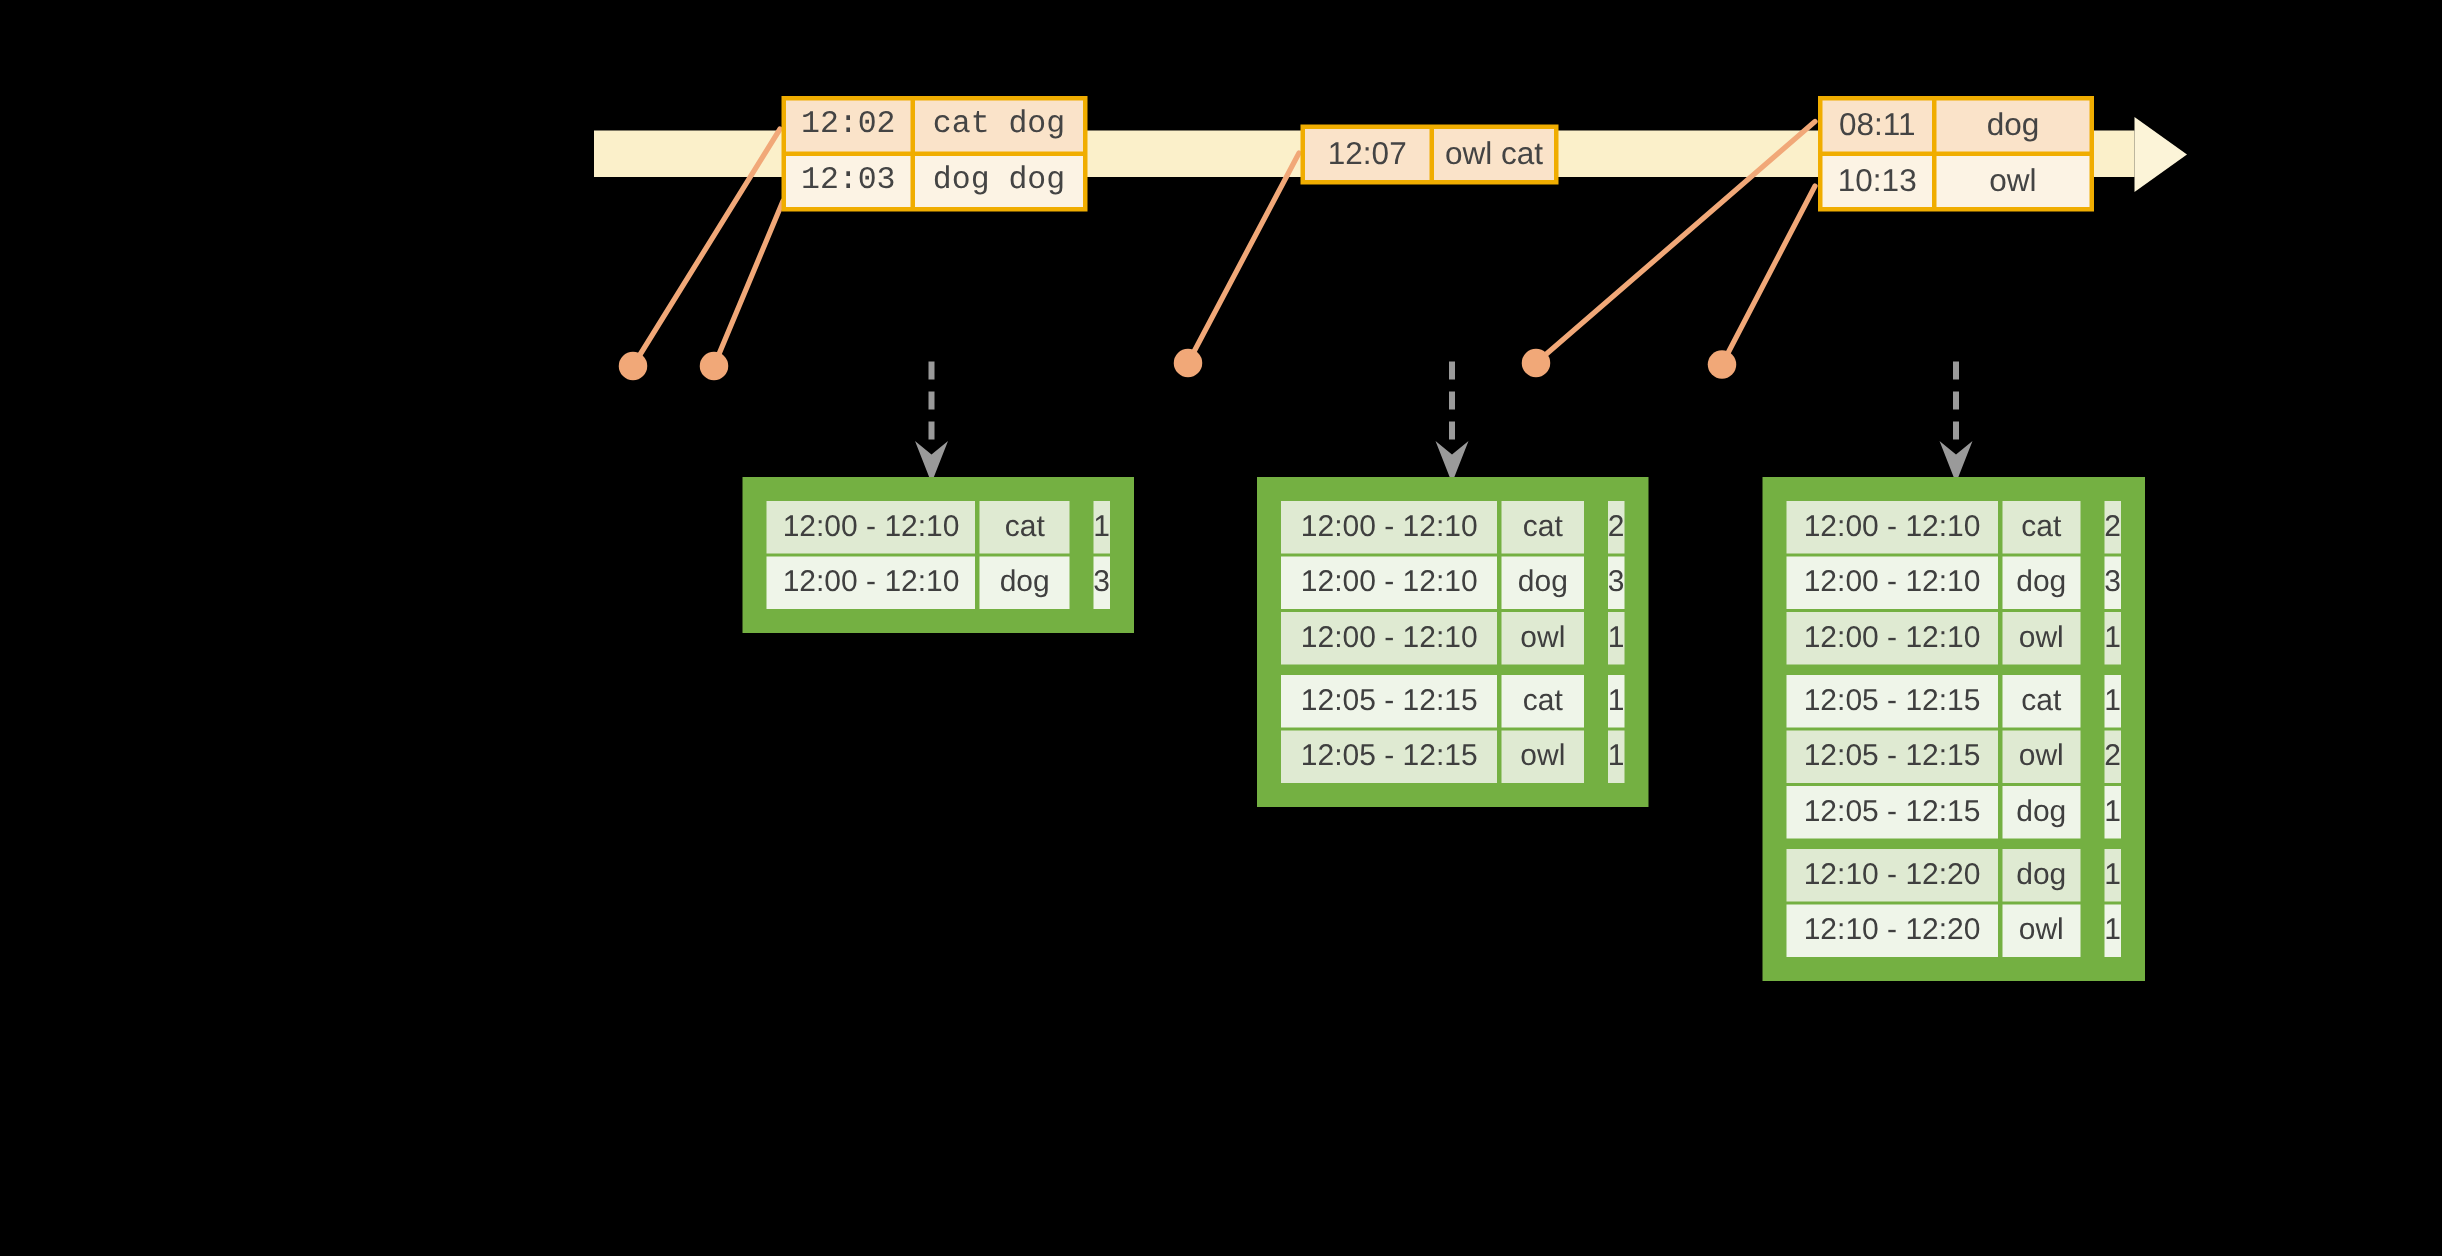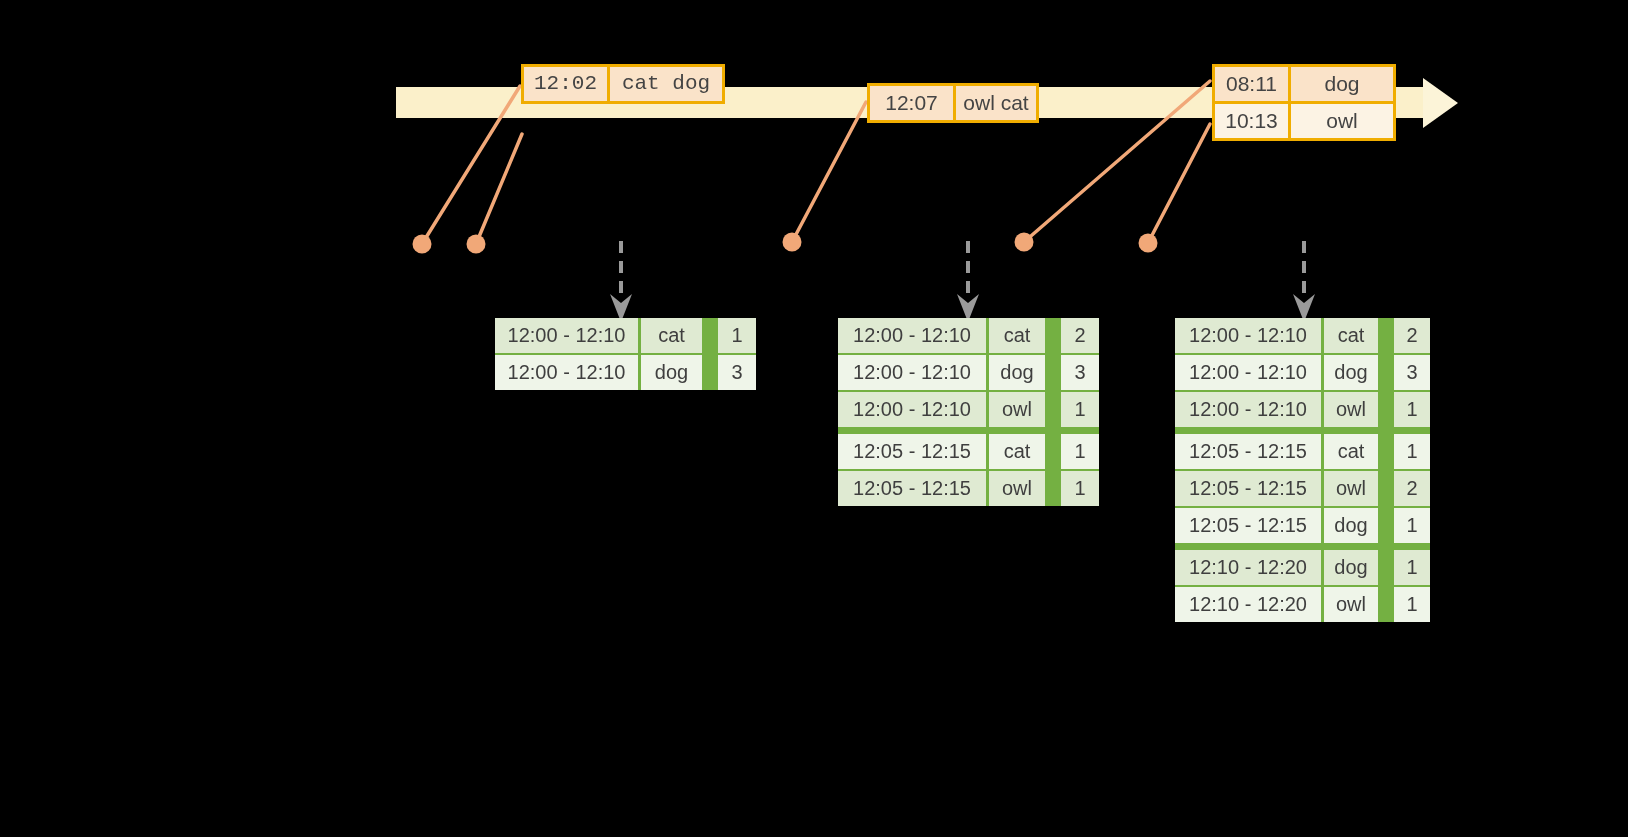--- a/index.html
+++ b/index.html
@@ -79,6 +79,10 @@
     <div class="erow">
       <div class="ecell etime fill-peach">12:02</div>
       <div class="ecell ewords fill-peach">cat dog</div>
+    </div>
+    <div class="erow">
+      <div class="ecell etime fill-cream">12:03</div>
+      <div class="ecell ewords fill-cream">dog dog</div>
     </div>
   </div>
 

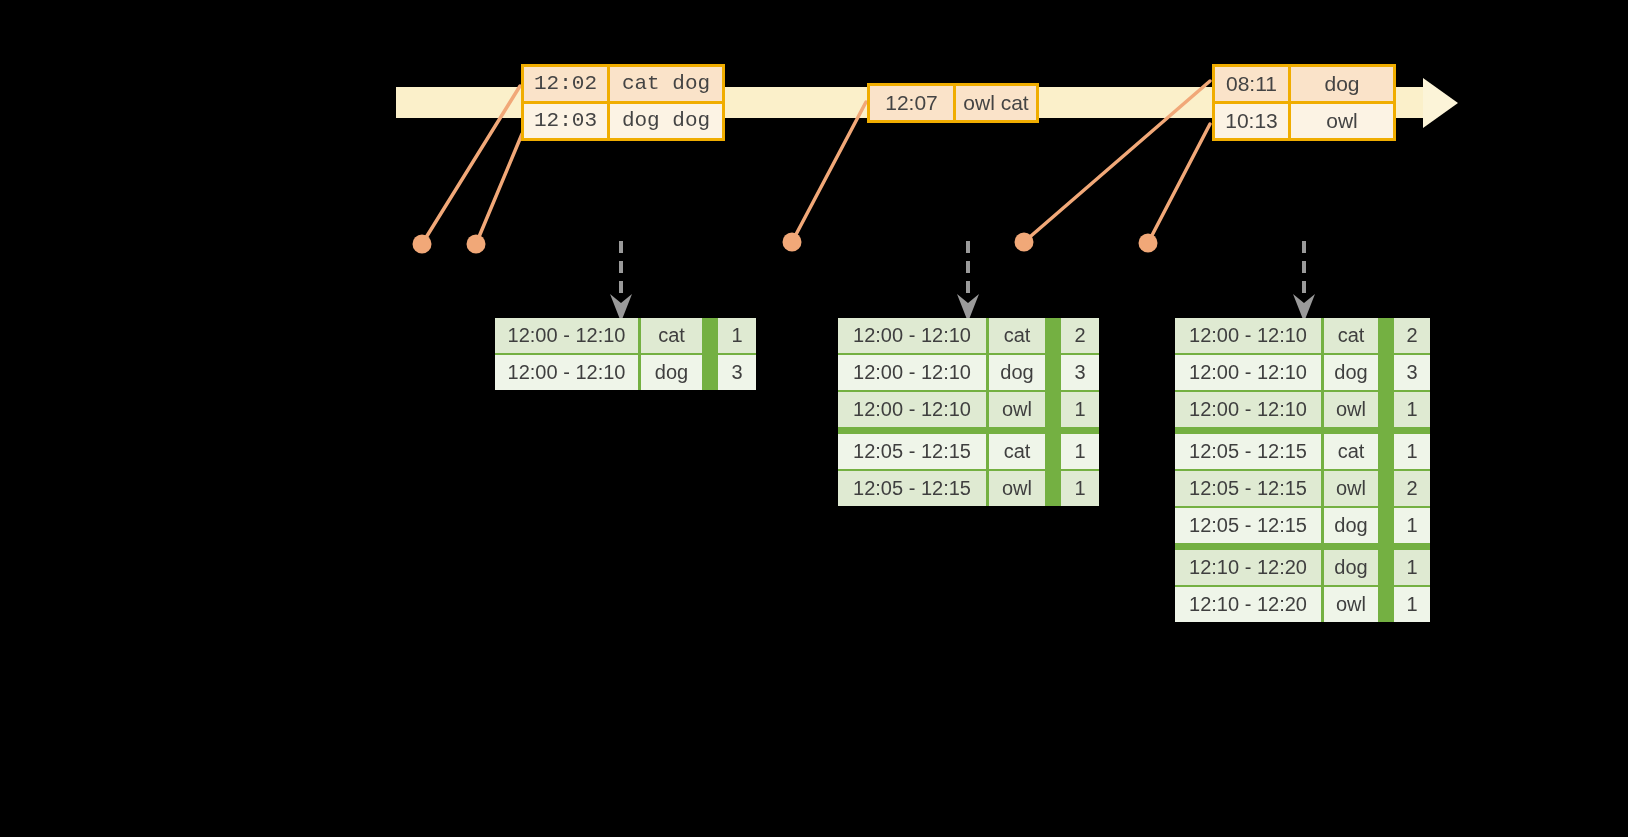--- a/index.html
+++ b/index.html
@@ -21,7 +21,7 @@
   .fill-cream{background:#fcf3e4;}
 
   
-  .gtable{position:absolute;background:#74b042;padding:0;display:flex;flex-direction:column;box-sizing:border-box;}
+  .gtable{position:absolute;background:#74b042;padding:16px;display:flex;flex-direction:column;box-sizing:border-box;}
   .grow{display:flex;margin-top:2px;}
   .grow:first-child{margin-top:0;}
   .grow.gsep{margin-top:7px;}

